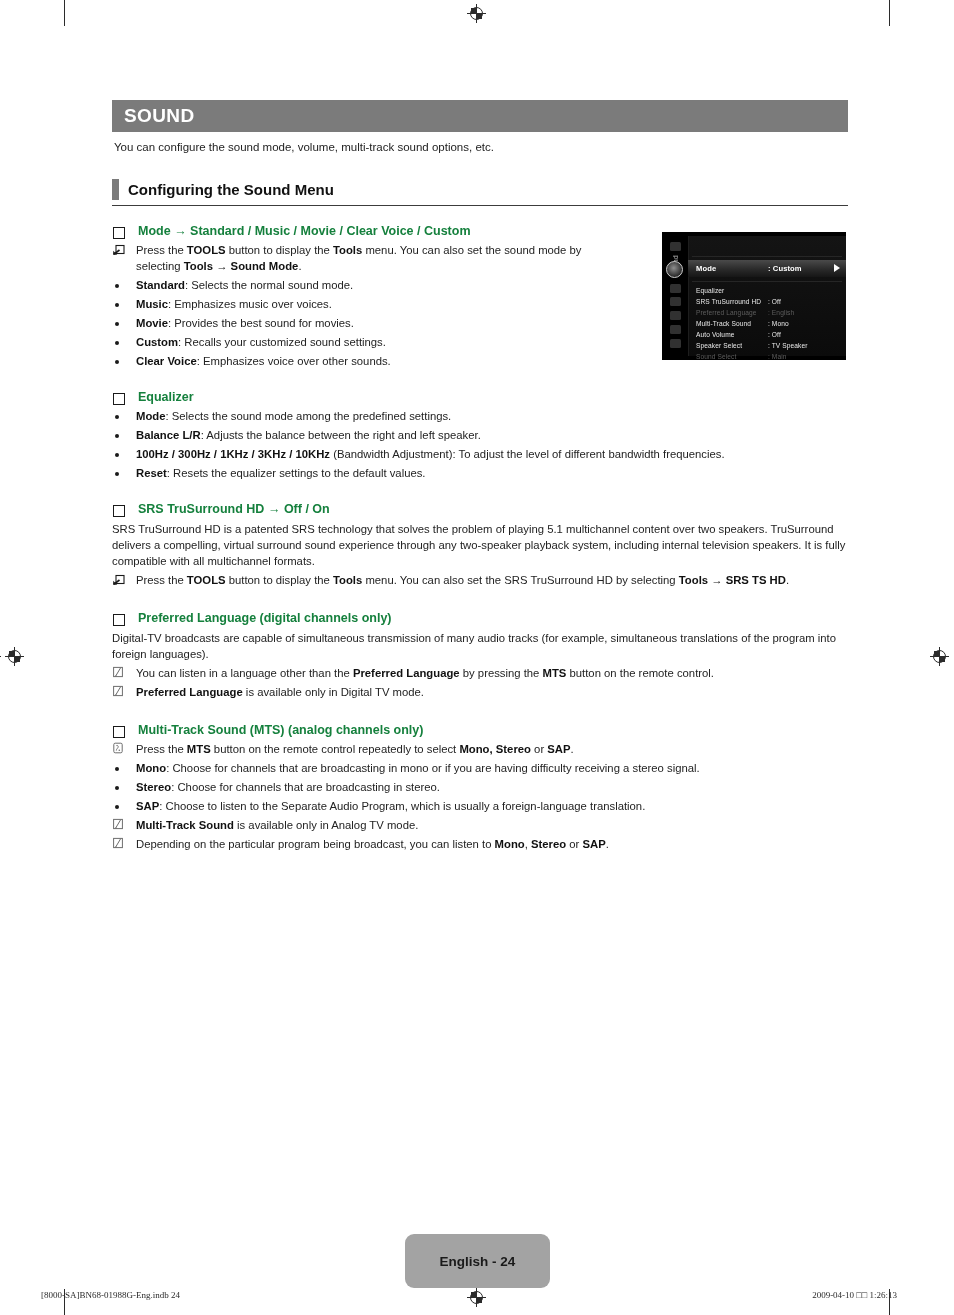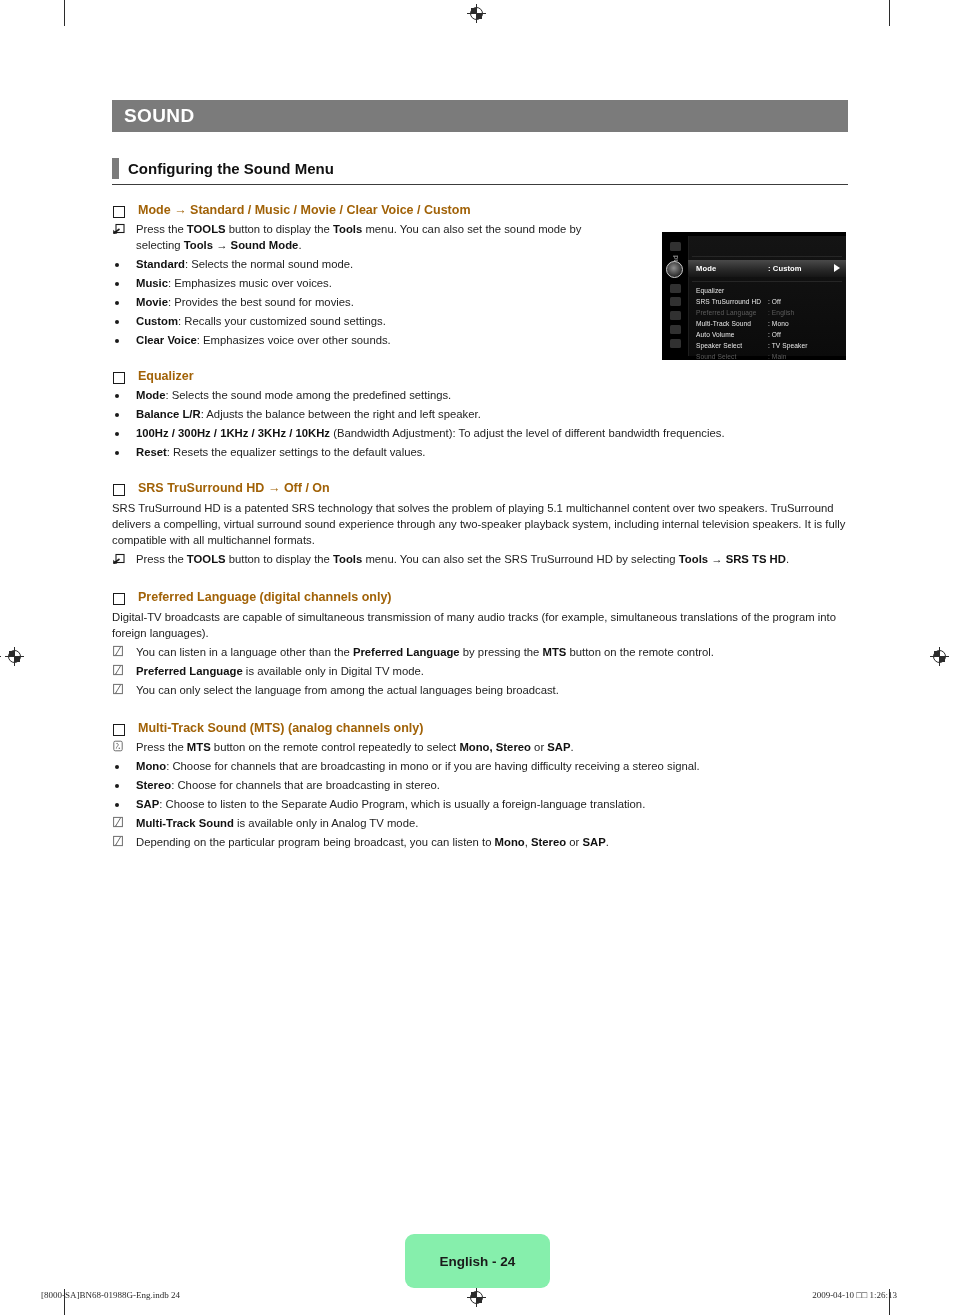--- a/index.html
+++ b/index.html
@@ -335,6 +335,7 @@
   <div class="chapter-bar">
     <div class="chapter-title">SOUND</div>
   </div>
+  <div class="chapter-desc">You can configure the sound mode, volume, multi-track sound options, etc.</div>
 
   <div class="section-head">
     <div class="section-accent"></div>

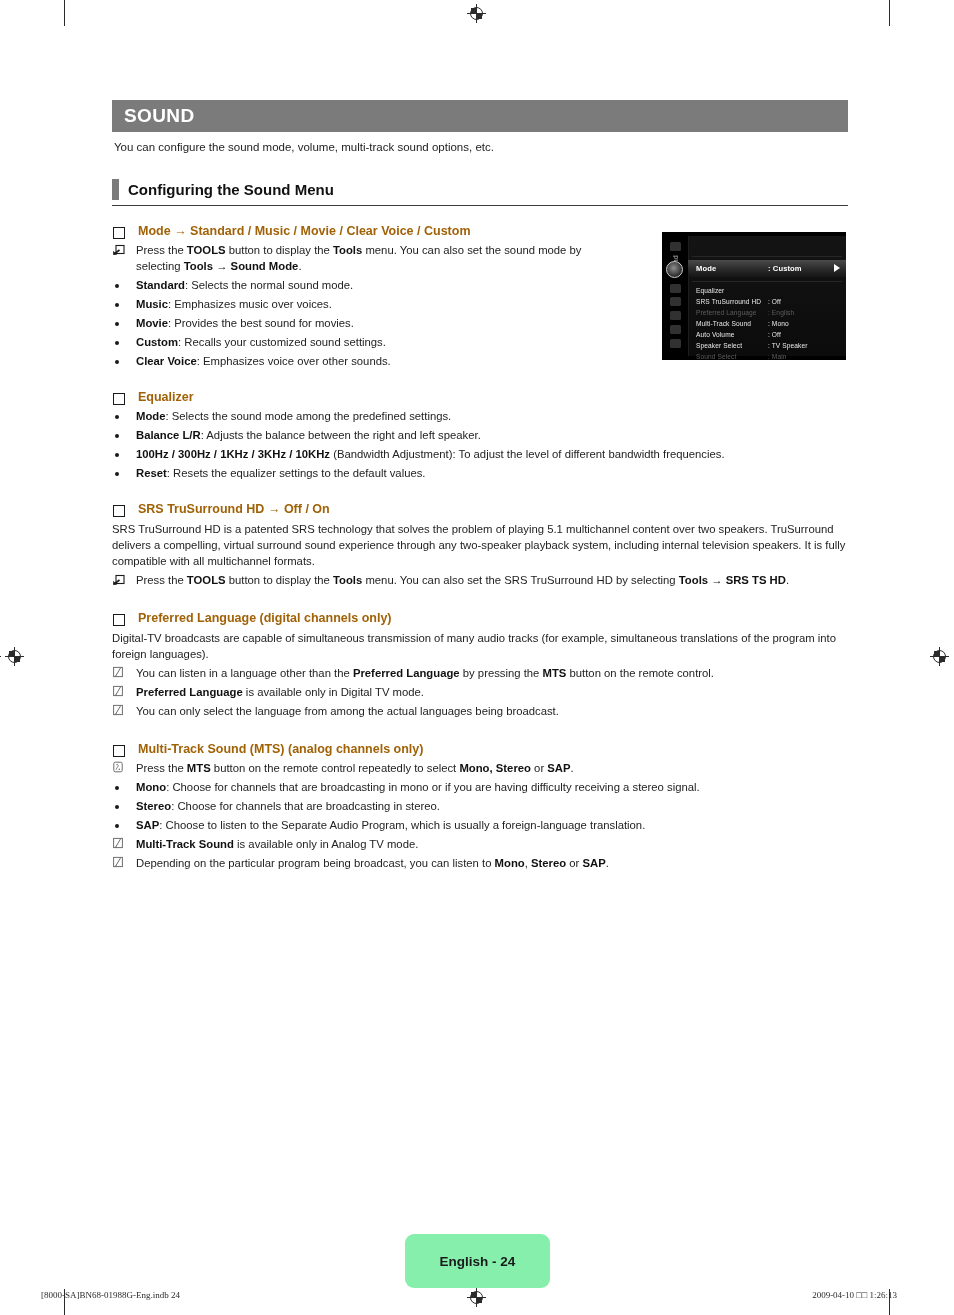--- a/index.html
+++ b/index.html
@@ -121,7 +121,7 @@
   .head-text {
     font-size: 12.5px;
     font-weight: bold;
-    color: #a16207;
+    color: #15803d;
     line-height: 16px;
   }
 

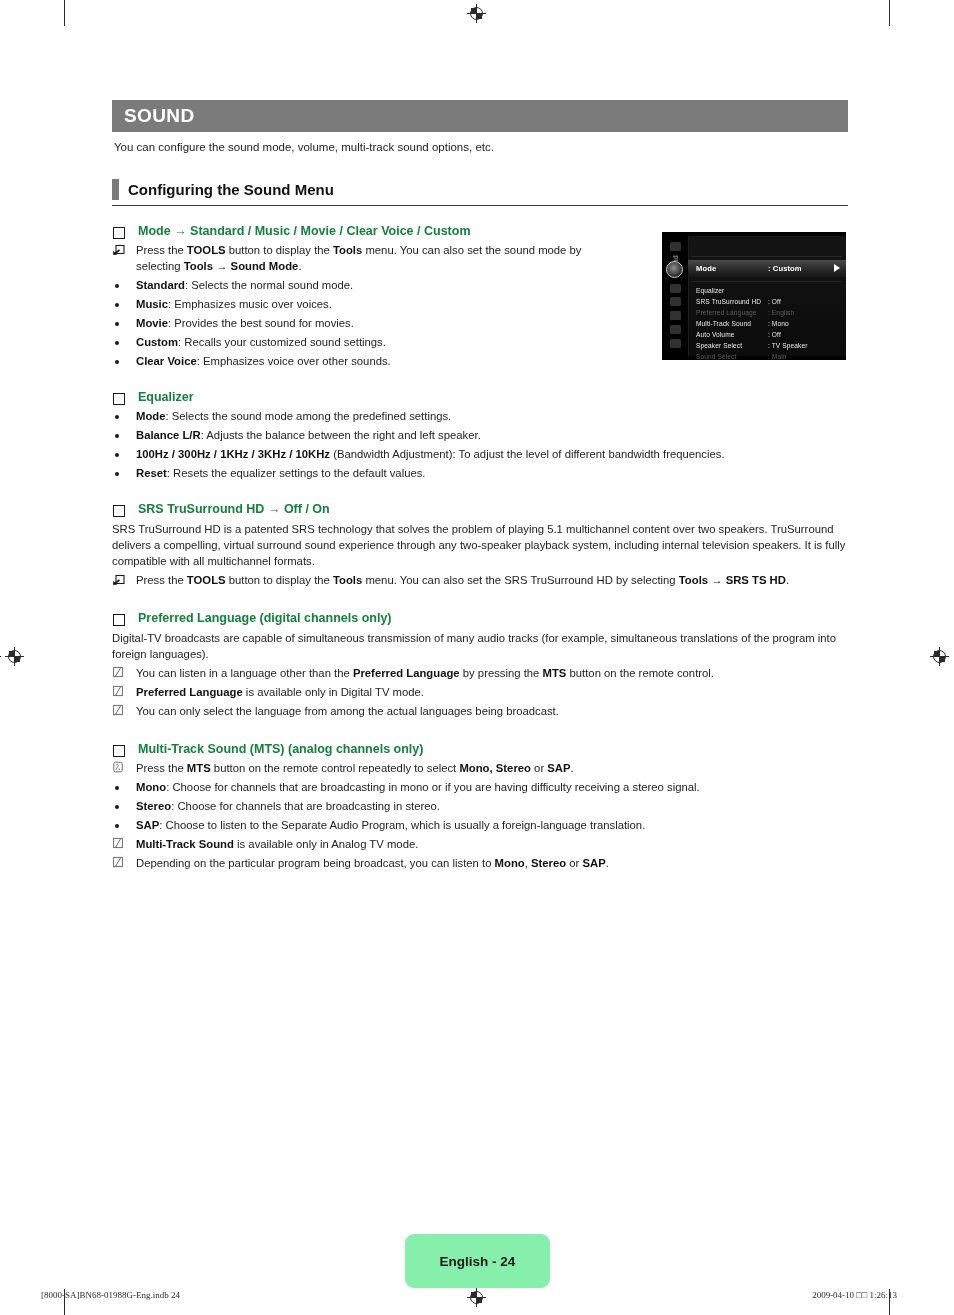--- a/index.html
+++ b/index.html
@@ -539,6 +539,43 @@
         </div>
         <div class="li-text"><b>Preferred Language</b> is available only in Digital TV mode.</div>
       </div>
+    </div>
+  </div>
+
+  <div class="block" style="margin-top:22px;">
+    <div class="head-row">
+      <div class="sq-bullet"></div>
+      <div class="head-text">Multi-Track Sound (MTS) (analog channels only)</div>
+    </div>
+    <div class="body-indent">
+      <div class="li">
+        <div class="marker">
+          <svg class="icon-svg" width="12" height="12" viewBox="0 0 12 12">
+            <rect x="1.8" y="1.2" width="8.4" height="9.6" rx="1.4" fill="none" stroke="#6d6d6d" stroke-width="1"></rect>
+            <path d="M4.3 8.6 C4.3 6.6 6.2 6.4 6.2 4.6 C6.2 3.6 5.2 3.1 4.4 3.6" stroke="#6d6d6d" stroke-width="0.95" fill="none"></path>
+            <circle cx="7.3" cy="8.3" r="0.8" fill="#6d6d6d"></circle>
+          </svg>
+        </div>
+        <div class="li-text">Press the <b>MTS</b> button on the remote control repeatedly to select <b>Mono, Stereo</b> or <b>SAP</b>.</div>
+      </div>
+      <div class="li">
+        <div class="marker">
+            <span class="dot"></span>
+          </div>
+        <div class="li-text"><b>Mono</b>: Choose for channels that are broadcasting in mono or if you are having difficulty receiving a stereo signal.</div>
+      </div>
+      <div class="li">
+        <div class="marker">
+            <span class="dot"></span>
+          </div>
+        <div class="li-text"><b>Stereo</b>: Choose for channels that are broadcasting in stereo.</div>
+      </div>
+      <div class="li">
+        <div class="marker">
+            <span class="dot"></span>
+          </div>
+        <div class="li-text"><b>SAP</b>: Choose to listen to the Separate Audio Program, which is usually a foreign-language translation.</div>
+      </div>
       <div class="li">
         <div class="marker">
           <svg class="icon-svg" width="12" height="12" viewBox="0 0 12 12">
@@ -547,44 +584,7 @@
             <path d="M3.2 10.4 L4.6 10.4 L4.0 8.9 Z" fill="#6d6d6d"></path>
           </svg>
         </div>
-        <div class="li-text">You can only select the language from among the actual languages being broadcast.</div>
-      </div>
-    </div>
-  </div>
-
-  <div class="block" style="margin-top:22px;">
-    <div class="head-row">
-      <div class="sq-bullet"></div>
-      <div class="head-text">Multi-Track Sound (MTS) (analog channels only)</div>
-    </div>
-    <div class="body-indent">
-      <div class="li">
-        <div class="marker">
-          <svg class="icon-svg" width="12" height="12" viewBox="0 0 12 12">
-            <rect x="1.8" y="1.2" width="8.4" height="9.6" rx="1.4" fill="none" stroke="#6d6d6d" stroke-width="1"></rect>
-            <path d="M4.3 8.6 C4.3 6.6 6.2 6.4 6.2 4.6 C6.2 3.6 5.2 3.1 4.4 3.6" stroke="#6d6d6d" stroke-width="0.95" fill="none"></path>
-            <circle cx="7.3" cy="8.3" r="0.8" fill="#6d6d6d"></circle>
-          </svg>
-        </div>
-        <div class="li-text">Press the <b>MTS</b> button on the remote control repeatedly to select <b>Mono, Stereo</b> or <b>SAP</b>.</div>
-      </div>
-      <div class="li">
-        <div class="marker">
-            <span class="dot"></span>
-          </div>
-        <div class="li-text"><b>Mono</b>: Choose for channels that are broadcasting in mono or if you are having difficulty receiving a stereo signal.</div>
-      </div>
-      <div class="li">
-        <div class="marker">
-            <span class="dot"></span>
-          </div>
-        <div class="li-text"><b>Stereo</b>: Choose for channels that are broadcasting in stereo.</div>
-      </div>
-      <div class="li">
-        <div class="marker">
-            <span class="dot"></span>
-          </div>
-        <div class="li-text"><b>SAP</b>: Choose to listen to the Separate Audio Program, which is usually a foreign-language translation.</div>
+        <div class="li-text"><b>Multi-Track Sound</b> is available only in Analog TV mode.</div>
       </div>
       <div class="li">
         <div class="marker">
@@ -594,16 +594,6 @@
             <path d="M3.2 10.4 L4.6 10.4 L4.0 8.9 Z" fill="#6d6d6d"></path>
           </svg>
         </div>
-        <div class="li-text"><b>Multi-Track Sound</b> is available only in Analog TV mode.</div>
-      </div>
-      <div class="li">
-        <div class="marker">
-          <svg class="icon-svg" width="12" height="12" viewBox="0 0 12 12">
-            <rect x="1.6" y="1.4" width="8.8" height="9.2" fill="none" stroke="#6d6d6d" stroke-width="1"></rect>
-            <path d="M3.6 10.2 L8.6 1.8" stroke="#6d6d6d" stroke-width="1" fill="none"></path>
-            <path d="M3.2 10.4 L4.6 10.4 L4.0 8.9 Z" fill="#6d6d6d"></path>
-          </svg>
-        </div>
         <div class="li-text">Depending on the particular program being broadcast, you can listen to <b>Mono</b>, <b>Stereo</b> or <b>SAP</b>.</div>
       </div>
     </div>

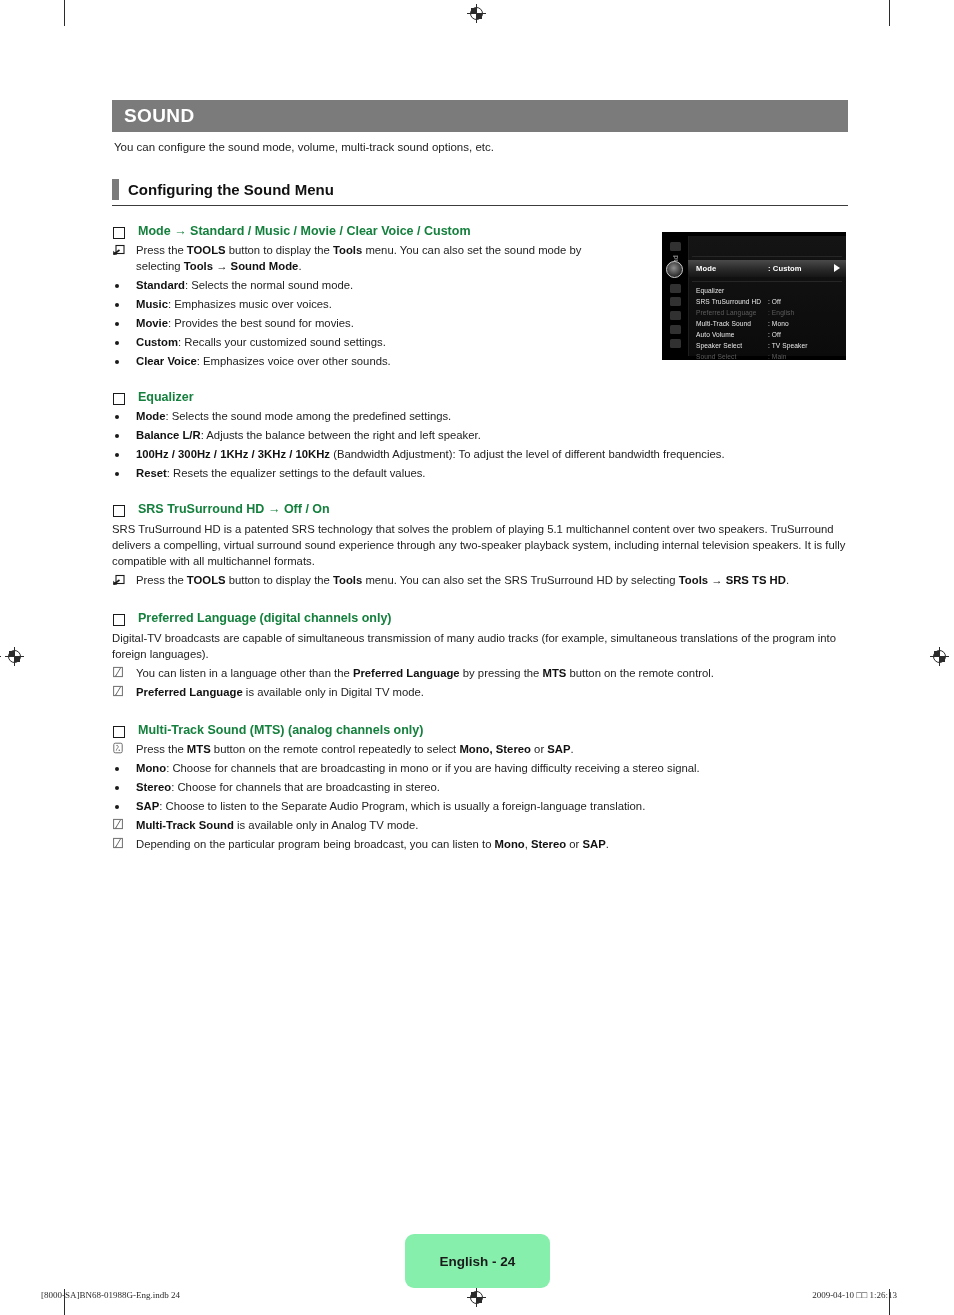--- a/index.html
+++ b/index.html
@@ -268,7 +268,7 @@
     top: 1234px;
     width: 145px;
     height: 54px;
-    background: #86efac;
+    background: #a3a3a3;
     border-radius: 9px;
     display: flex;
     align-items: center;

